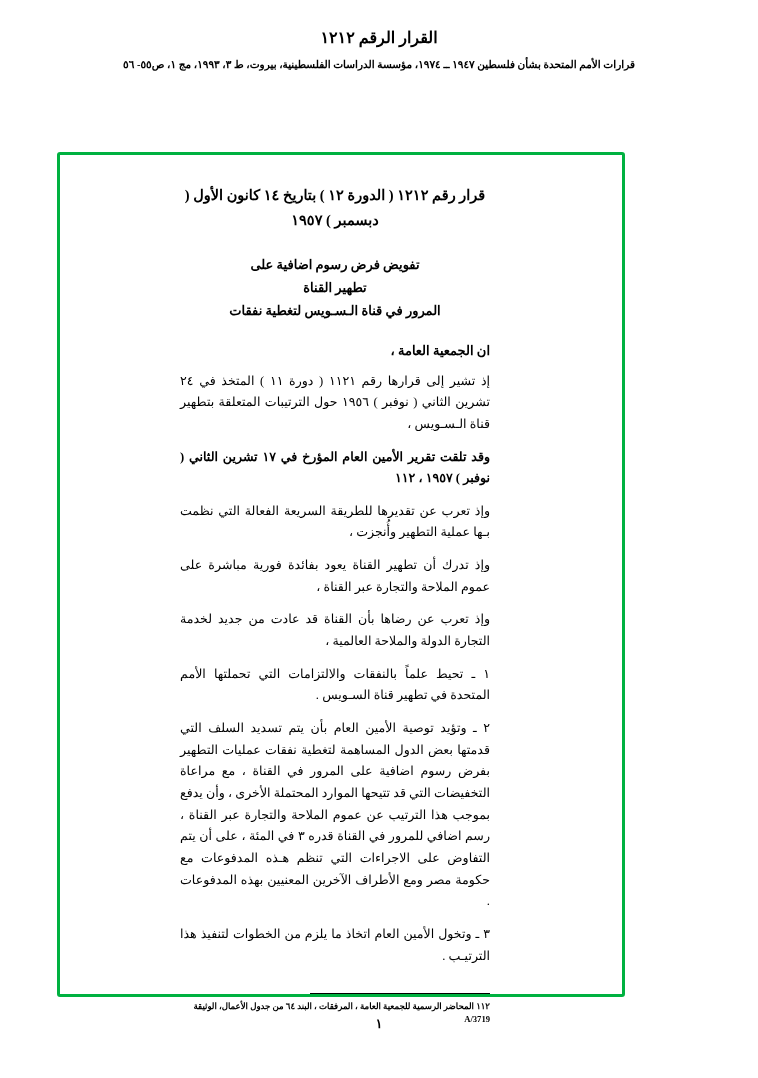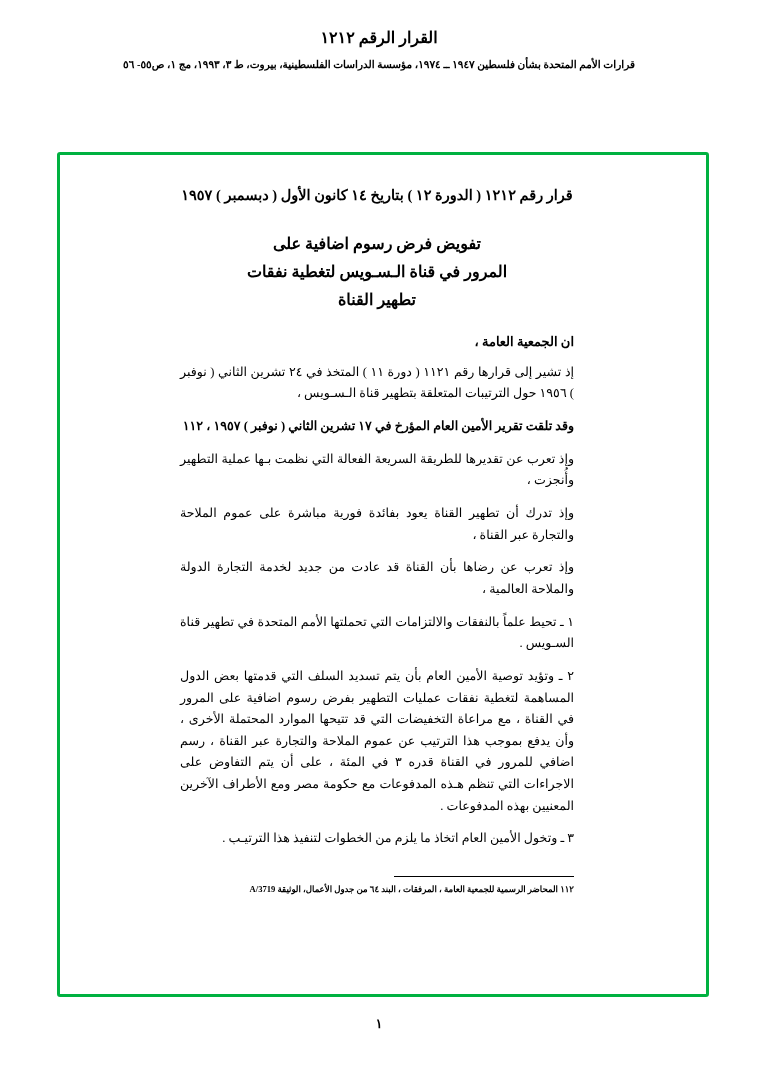--- a/index.html
+++ b/index.html
@@ -43,7 +43,7 @@
     position: absolute;
     left: 57px;
     top: 152px;
-    width: 652px;
+    width: 568px;
     height: 845px;
     border: 3px solid #00b140;
     border-radius: 3px;

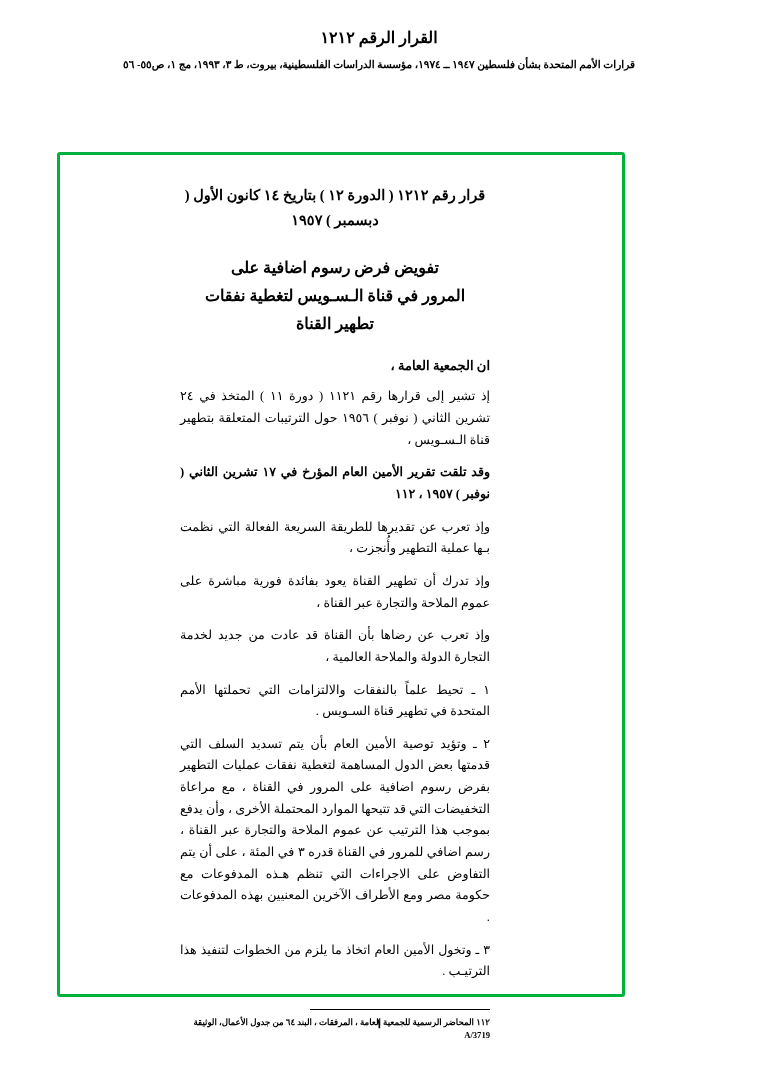--- a/index.html
+++ b/index.html
@@ -69,7 +69,7 @@
   }
   .res-subject {
     text-align: center;
-    font-size: 16px;
+    font-size: 13px;
     font-weight: bold;
     line-height: 1.75;
     margin-bottom: 20px;

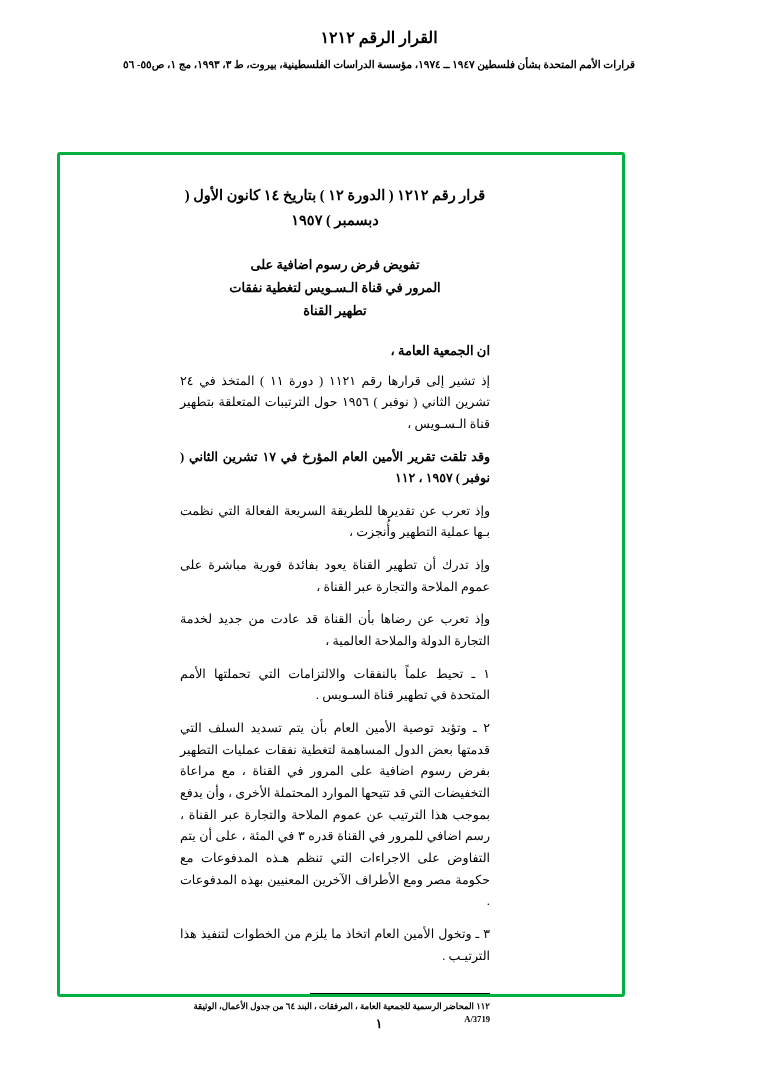--- a/index.html
+++ b/index.html
@@ -131,8 +131,8 @@
 
       <div class="res-subject">
         <div>تفويض فرض رسوم اضافية على</div>
+        <div>تطهير القناة</div>
         <div>المرور في قناة الـسـويس لتغطية نفقات</div>
-        <div>تطهير القناة</div>
       </div>
 
       <div class="assembly">ان الجمعية العامة ،</div>

